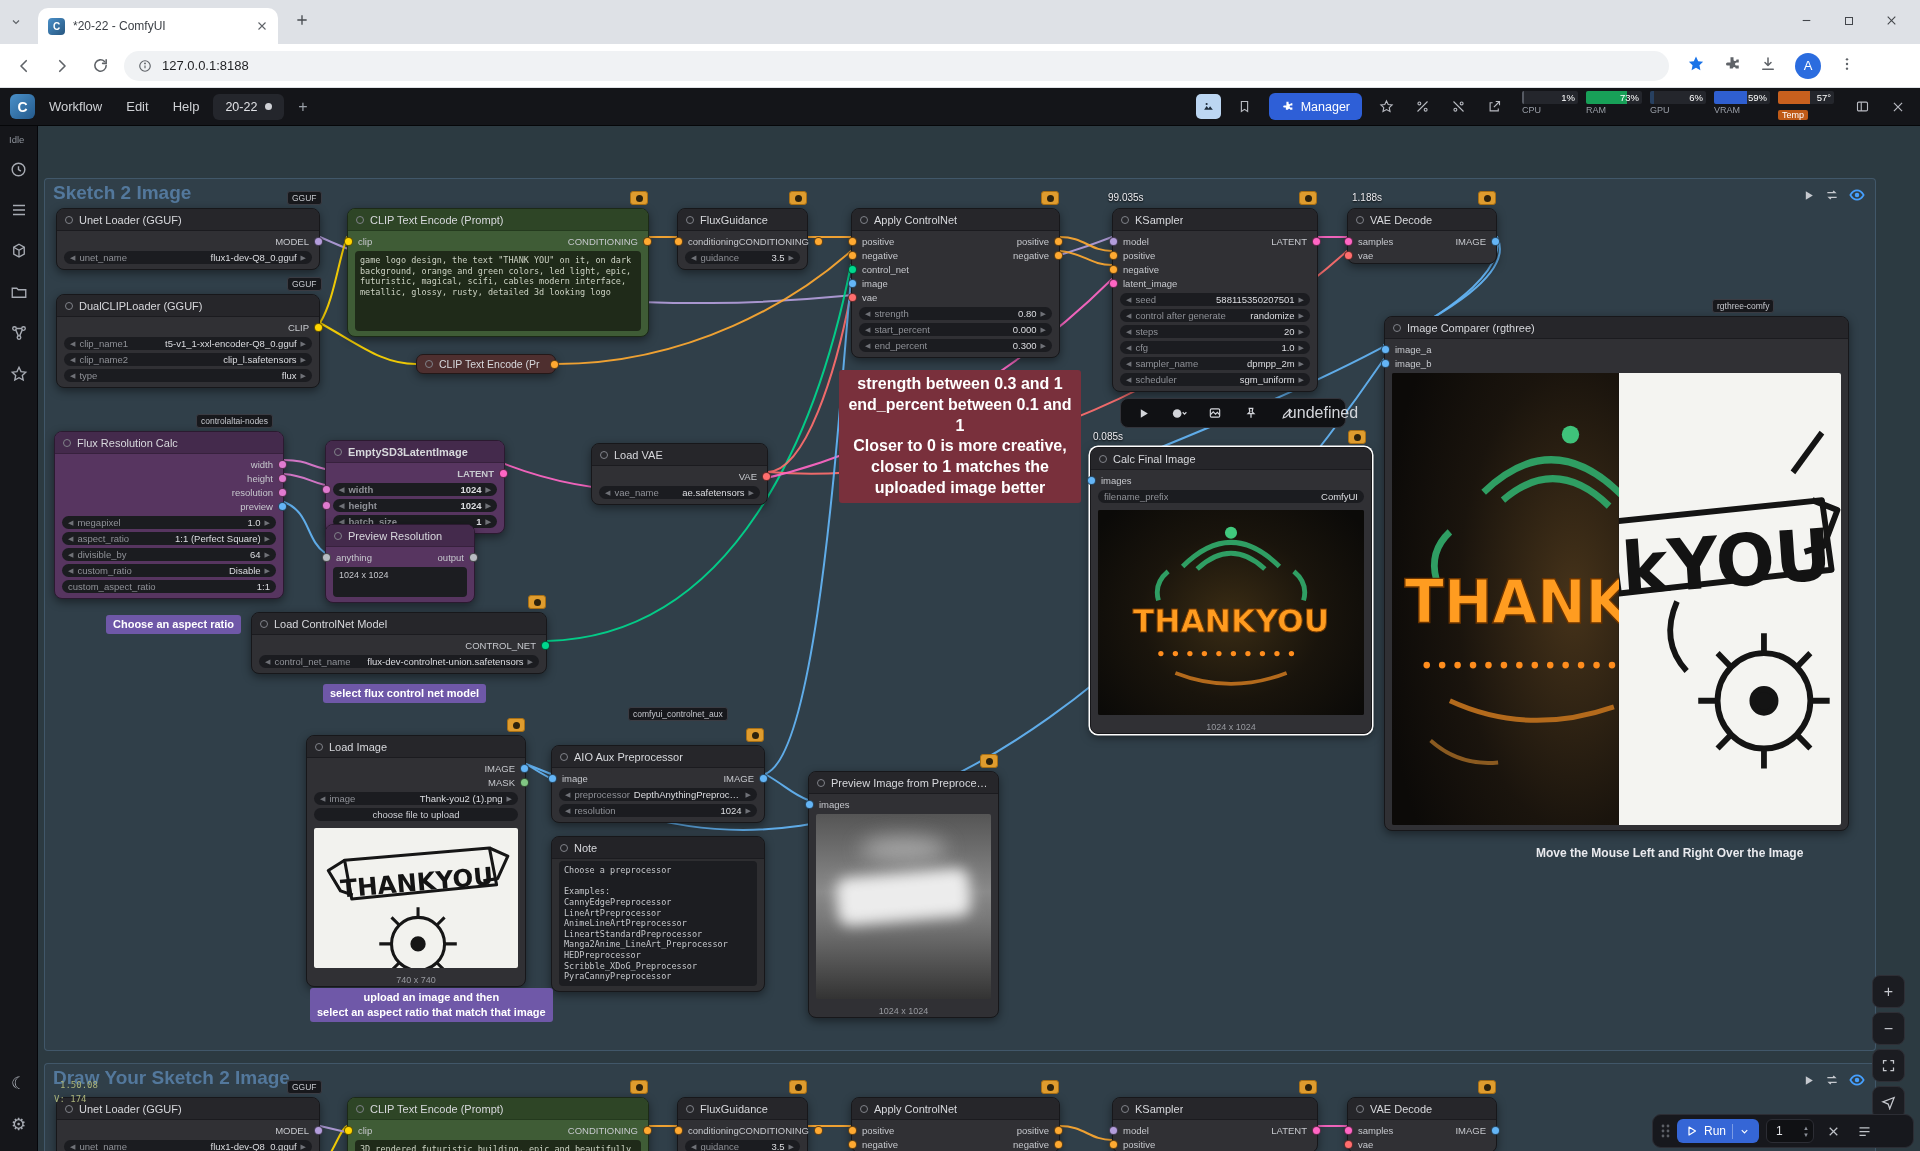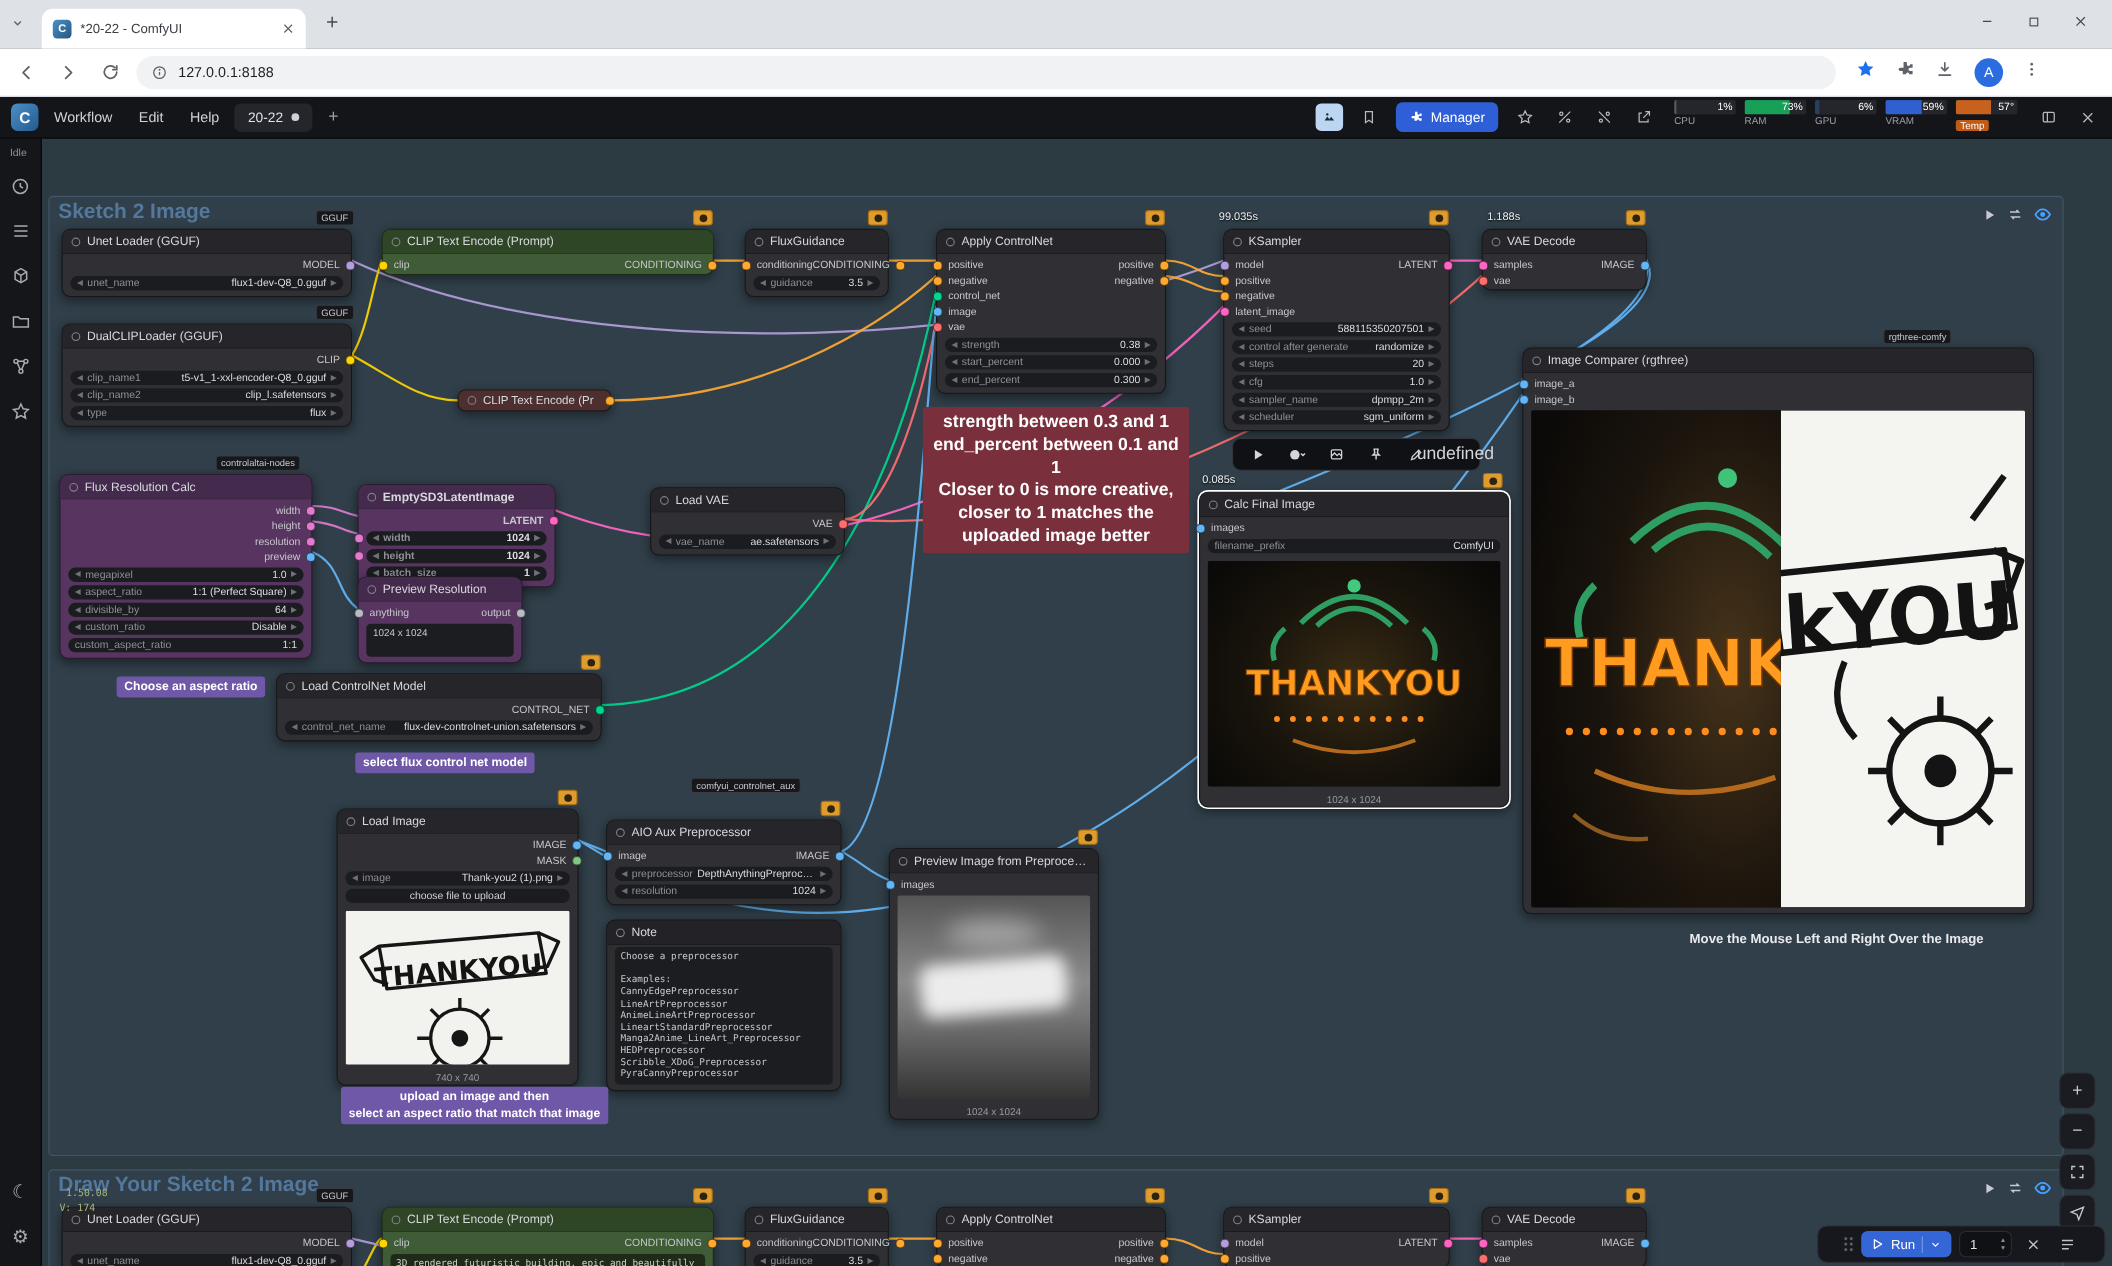--- a/index.html
+++ b/index.html
@@ -276,6 +276,9 @@
                 <span class="s-dot" style="background:#ffa931"></span>
               </div>
             </div>
+          </div>
+          <div class="n-body">
+            <div class="textarea" style="height: 80px;">game logo design, the text "THANK YOU" on it, on dark background, orange and green colors, led light, epic, futuristic, magical, scifi, cables modern interface, metallic, glossy, rusty, detailed 3d looking logo</div>
           </div>
         </div>
         <div class="node" style="left: 677px; top: 208px; width: 131px;">

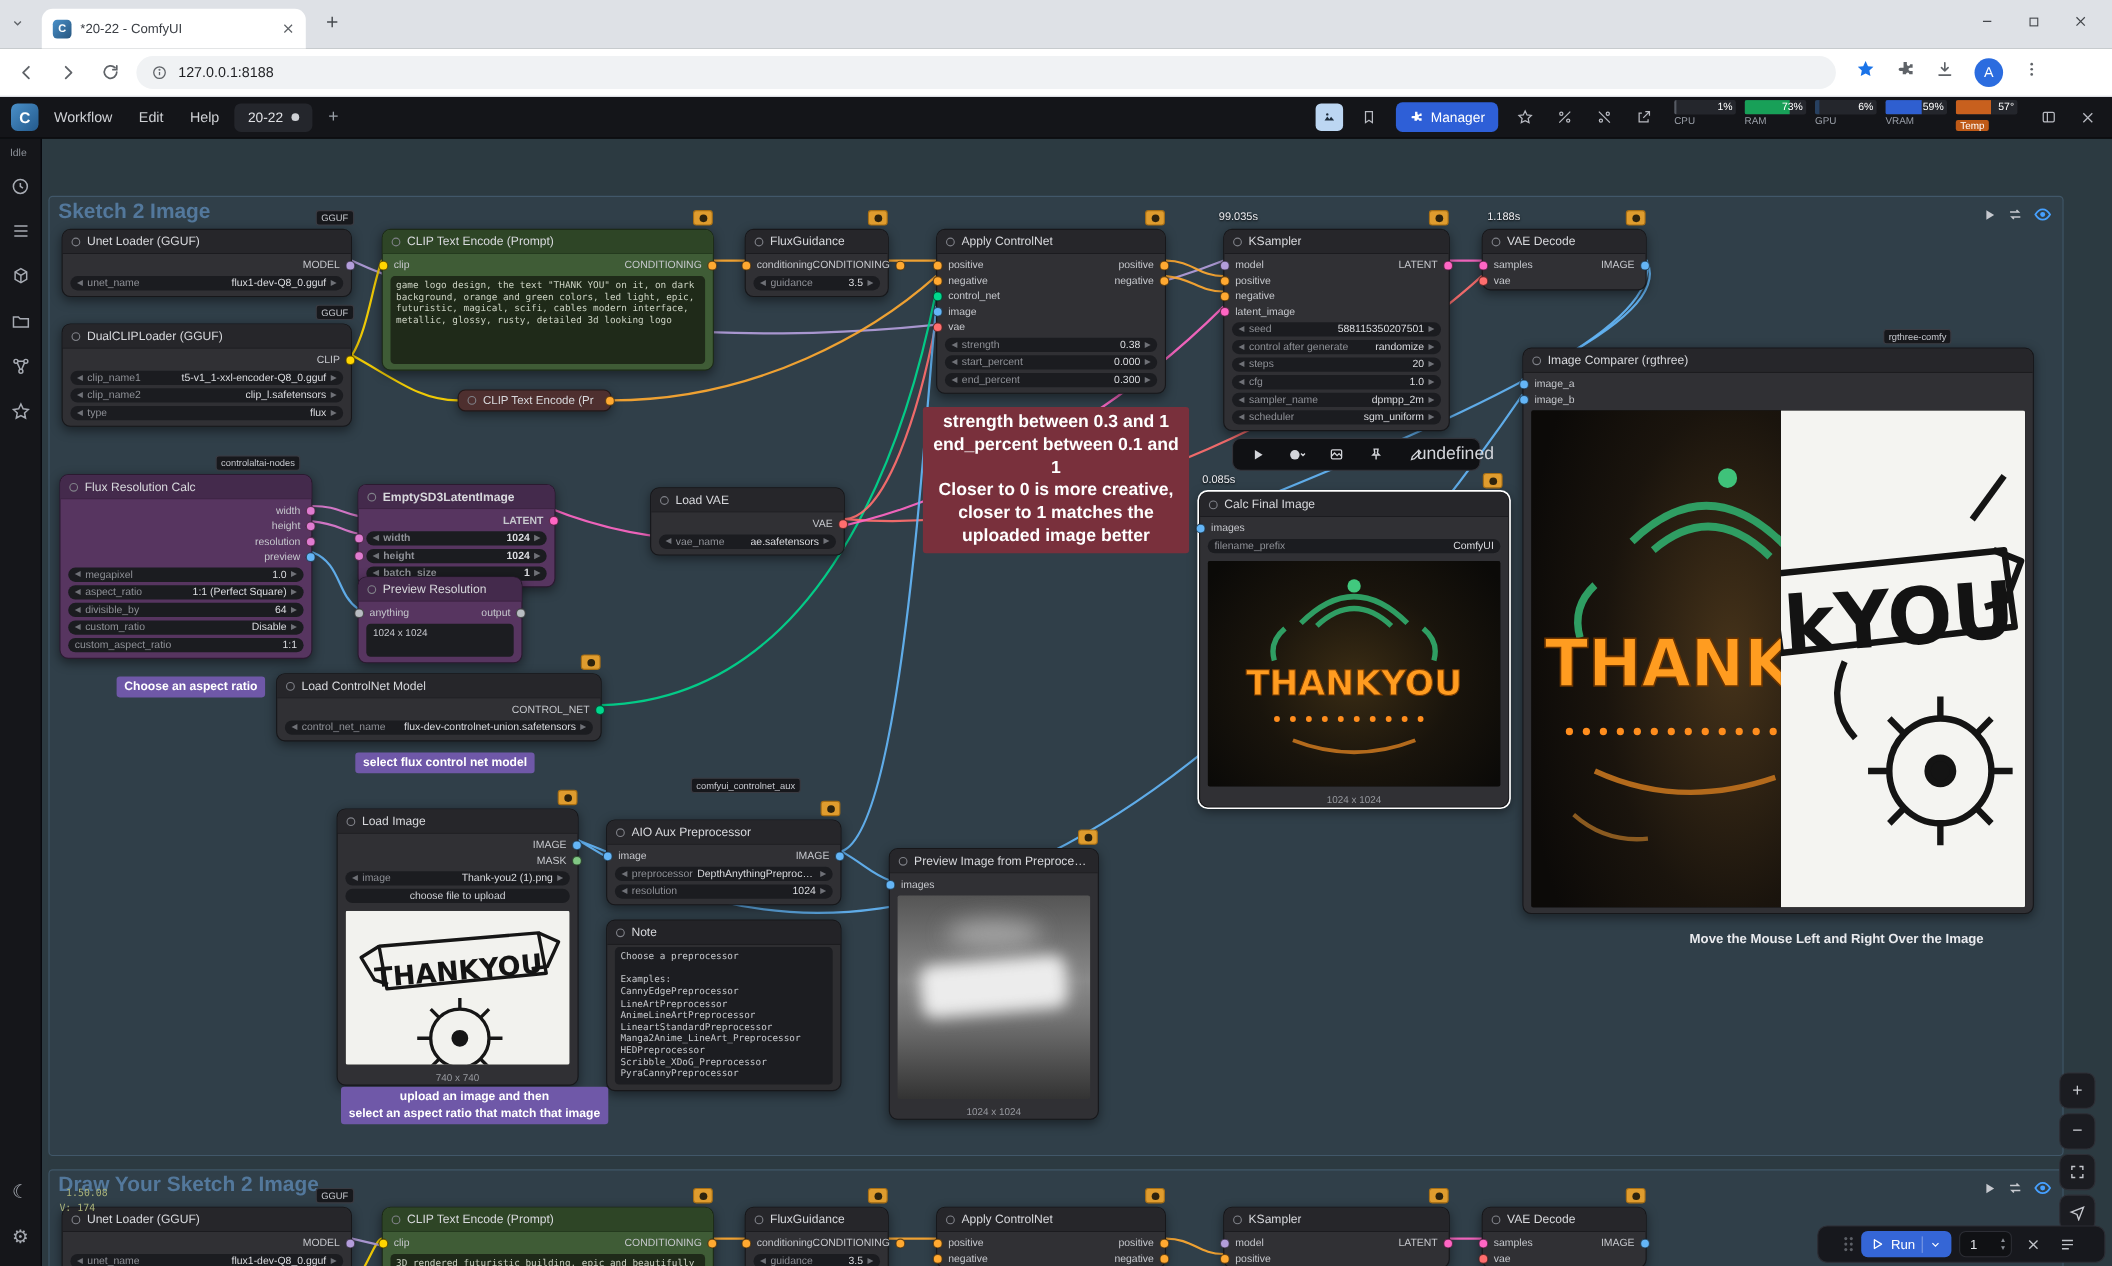--- a/index.html
+++ b/index.html
@@ -359,7 +359,7 @@
             <div class="widget">
               <span class="w-arr">◀</span>
               <span class="w-name">strength</span>
-              <span class="w-val">0.38</span>
+              <span class="w-val">0.80</span>
               <span class="w-arr">▶</span>
             </div>
             <div class="widget">

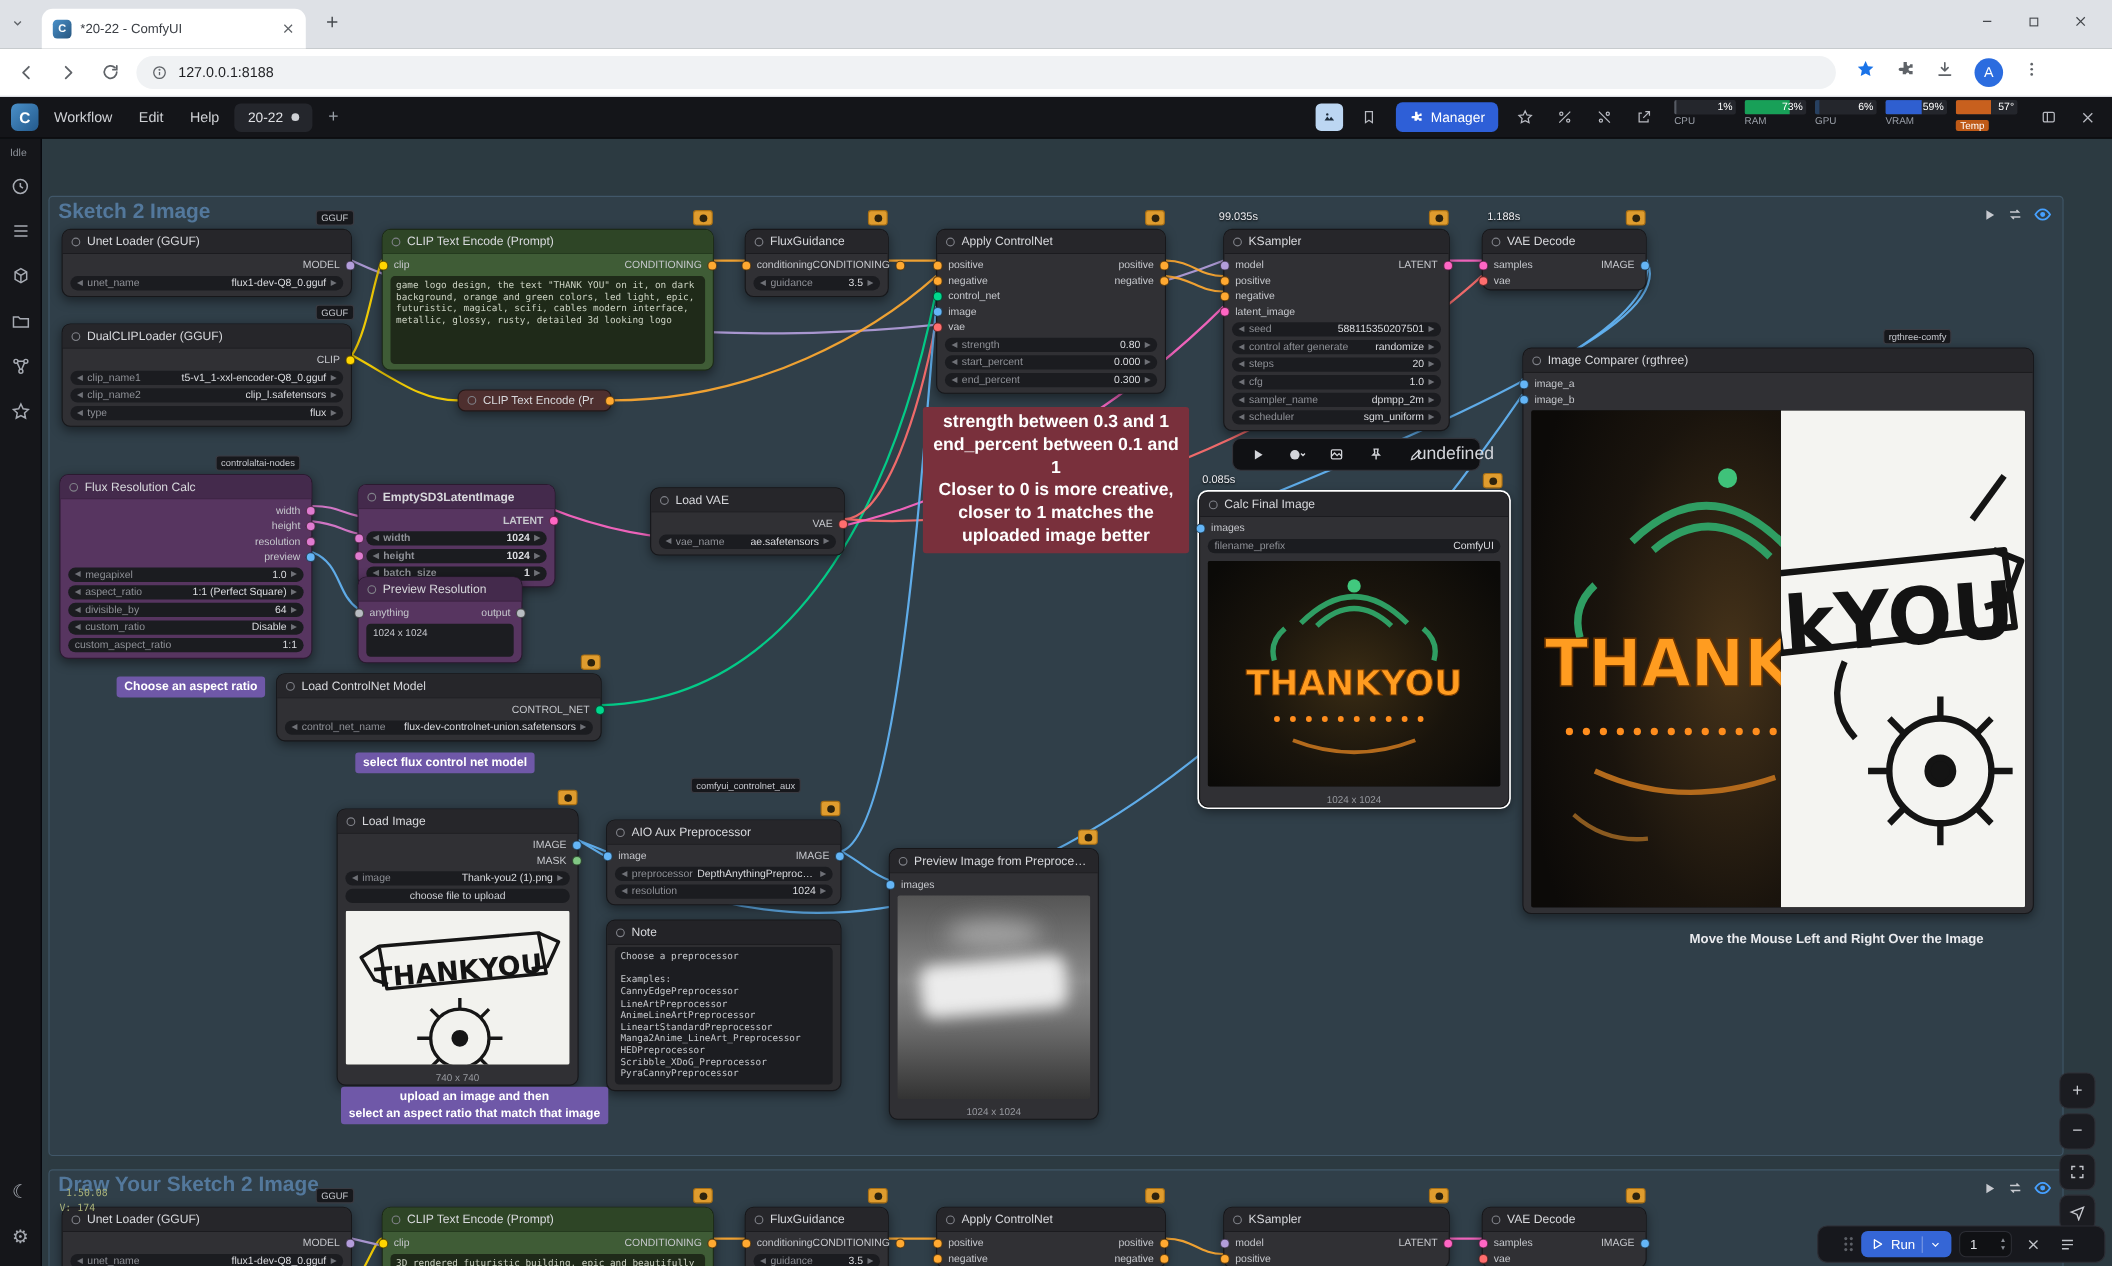--- a/index.html
+++ b/index.html
@@ -113,7 +113,7 @@
 #floaters{position:absolute;left:1872px;top:975px;z-index:20;display:flex;flex-direction:column;gap:4px}
 .fl-btn{width:33px;height:33px;background:#1b1c21;border:1px solid #2e2f36;border-radius:8px;color:#c6c8ce;display:flex;align-items:center;justify-content:center;font-size:16px}
 
-#queuebar{position:absolute;left:1652px;top:1114px;width:262px;height:34px;background:#17181d;border:1px solid #2c2d34;border-radius:9px;display:flex;align-items:center;gap:7px;padding:0 22px;z-index:25}
+#queuebar{position:absolute;left:1652px;top:1114px;width:262px;height:34px;background:#17181d;border:1px solid #2c2d34;border-radius:9px;display:flex;align-items:center;gap:7px;padding:0 7px;z-index:25}
 .grip{display:flex;color:#5c5f66}
 .runbtn{height:24px;border:none;border-radius:6px;background:#3566d6;color:#fff;font-size:12px;display:flex;align-items:center;gap:6px;padding:0 9px;font-family:inherit}
 .run-sep{width:1px;height:15px;background:rgba(255,255,255,.35)}

